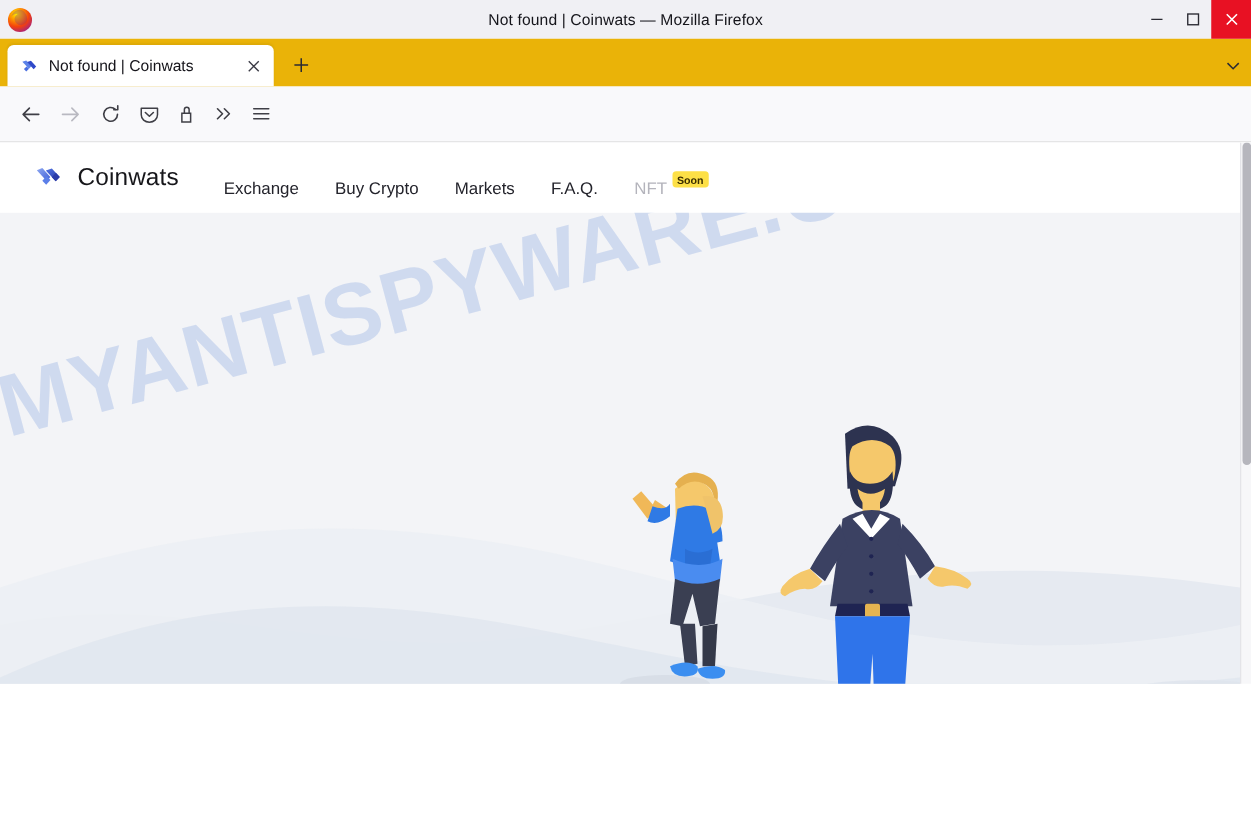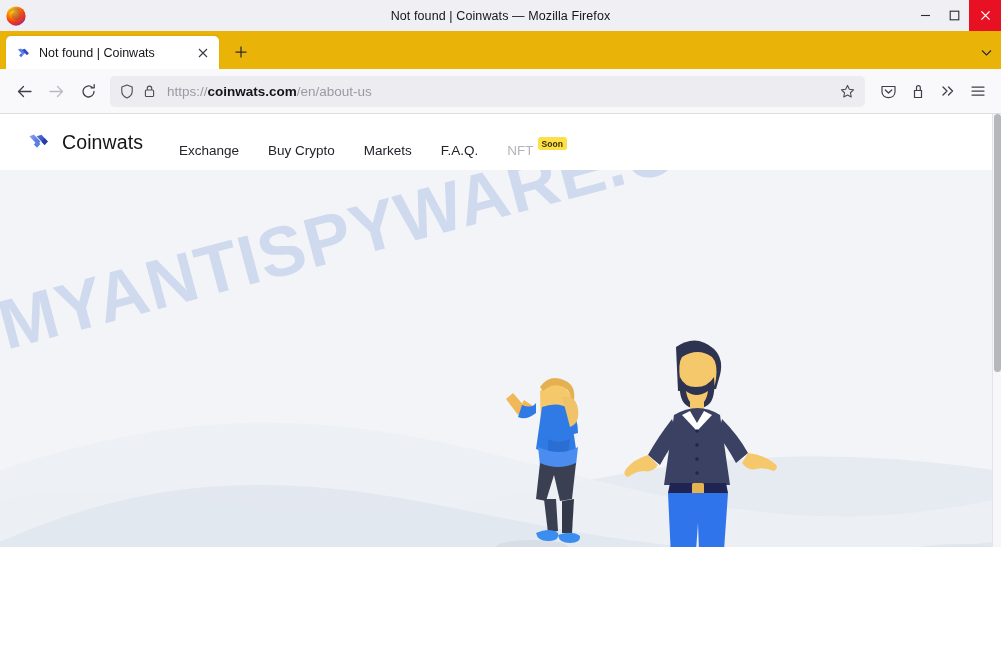--- a/index.html
+++ b/index.html
@@ -233,25 +233,6 @@
       </svg>
     </div>
 
-    <div class="urlbar">
-      <span class="ic">
-        <svg width="14" height="15" viewBox="0 0 14 15">
-            <path d="M7 1l5.2 1.9v4.4c0 3.3-2.3 5.6-5.2 6.7C4.1 12.9 1.8 10.6 1.8 7.3V2.9z" fill="none" stroke="currentColor" stroke-width="1.1" stroke-linejoin="round"></path>
-          </svg>
-      </span>
-      <span class="ic" style="margin-left:4px">
-        <svg width="13" height="14" viewBox="0 0 13 14">
-          <rect x="2.4" y="6" width="8.2" height="6.5" rx="1.1" fill="none" stroke="currentColor" stroke-width="1.1"></rect>
-          <path d="M4.3 6V4.3a2.2 2.2 0 0 1 4.4 0V6" fill="none" stroke="currentColor" stroke-width="1.1"></path>
-        </svg>
-      </span>
-      <span class="url-text">https://<b>coinwats.com</b>/en/about-us</span>
-      <span class="url-star">
-        <svg width="15" height="15" viewBox="0 0 15 15">
-            <path d="M7.5 1.4l1.85 3.9 4.15.55-3.05 2.9.78 4.25-3.73-2.05-3.73 2.05.78-4.25L1.5 5.85l4.15-.55z" fill="none" stroke="currentColor" stroke-width="1.1" stroke-linejoin="round"></path>
-          </svg>
-      </span>
-    </div>
 
     <div class="tb-ic">
       <svg width="17" height="17" viewBox="0 0 17 17">

